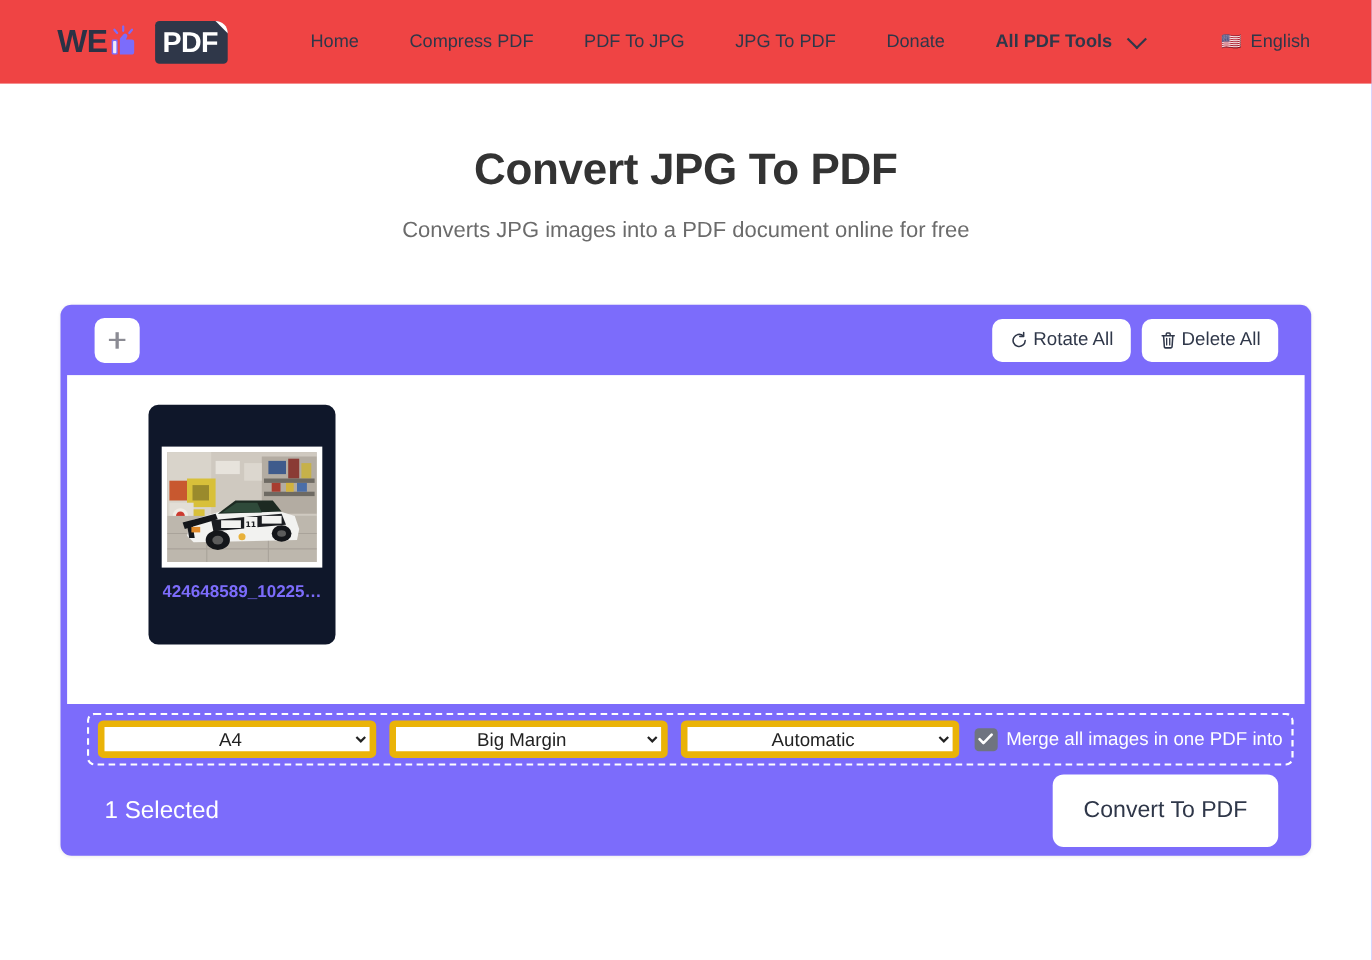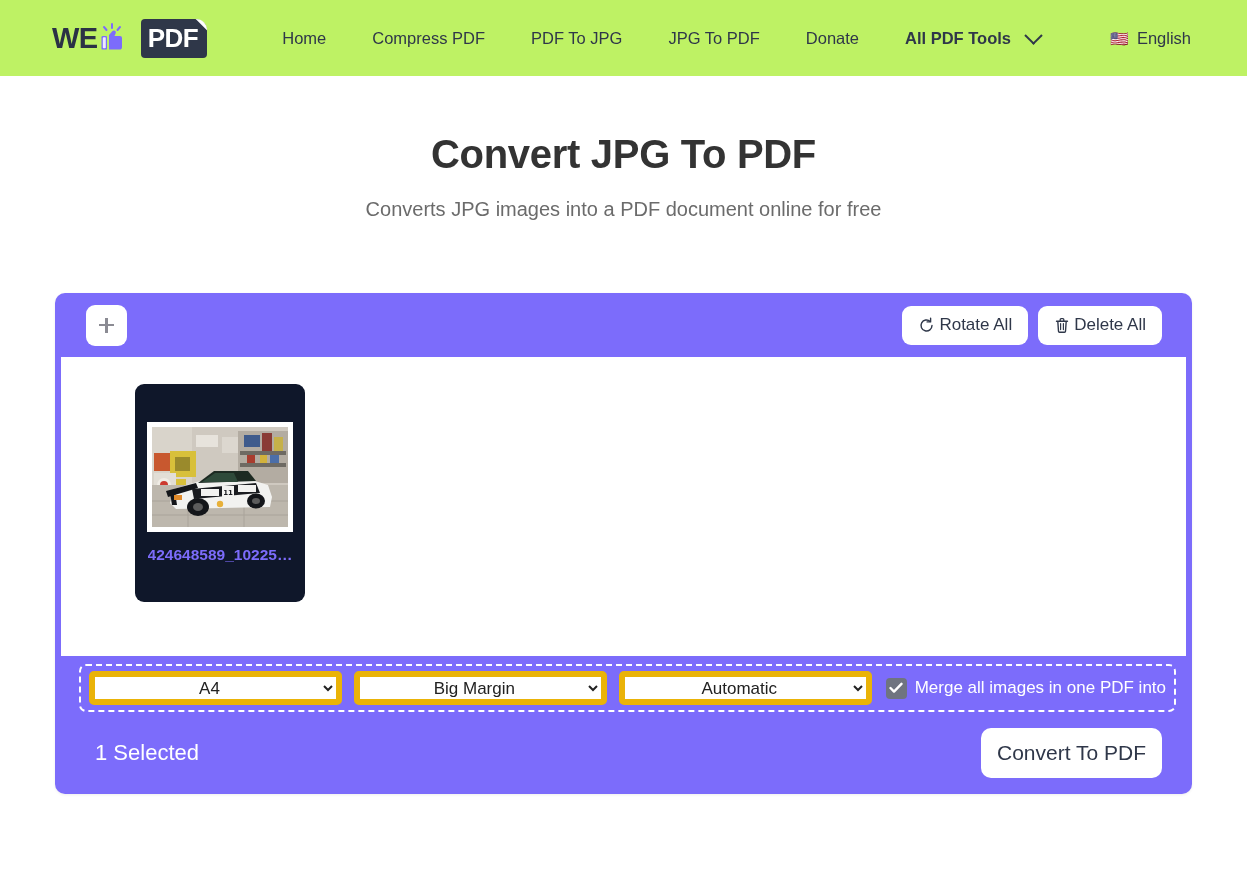--- a/index.html
+++ b/index.html
@@ -16,7 +16,7 @@
   
   .site-header {
     height: 76px;
-    background: #bef264;
+    background: #ef4444;
     display: flex;
     align-items: center;
     padding: 0 52px 0 52px;

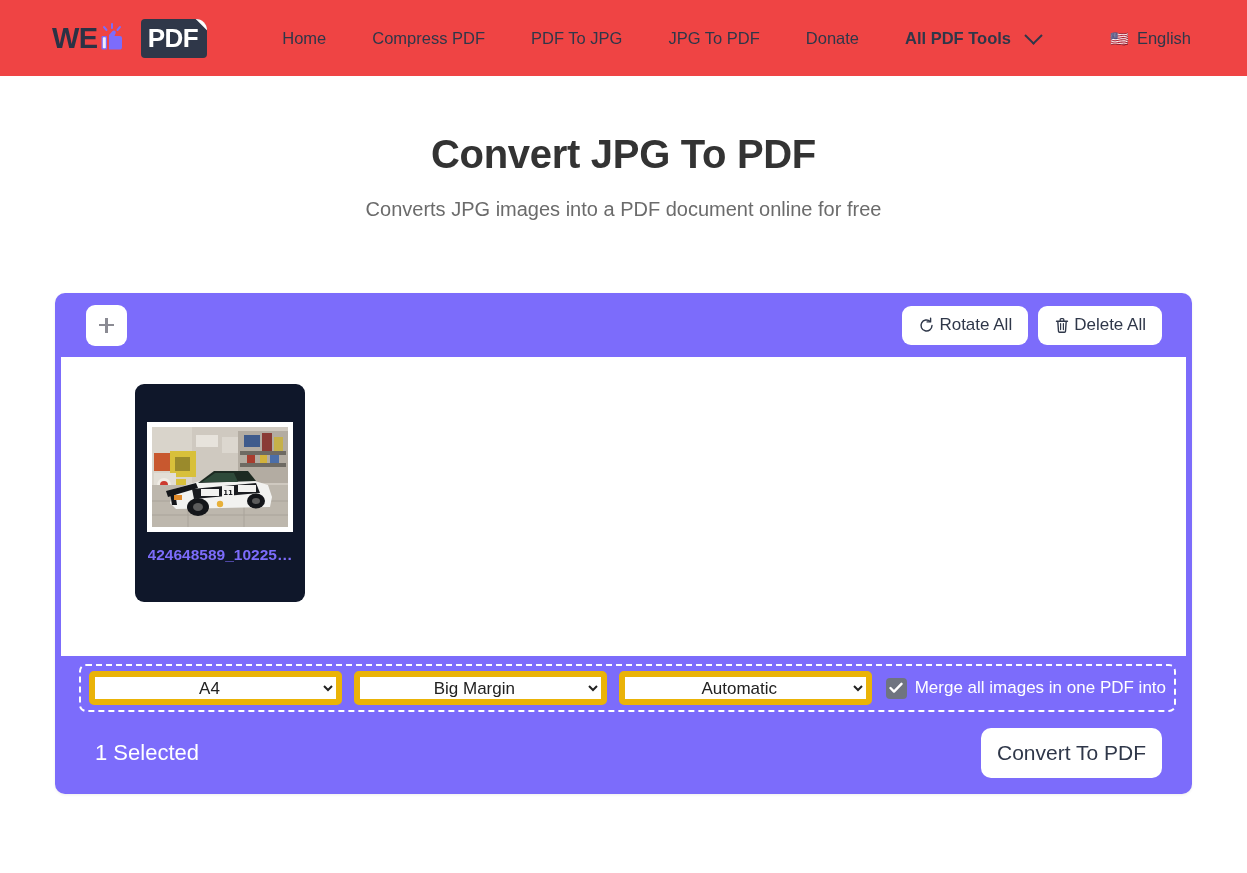--- a/index.html
+++ b/index.html
@@ -115,7 +115,7 @@
   
   .panel {
     width: 1137px;
-    margin: 72px auto 0 auto;
+    margin: 56px auto 0 auto;
     background: #7c6cfb;
     border-radius: 10px;
     overflow: hidden;

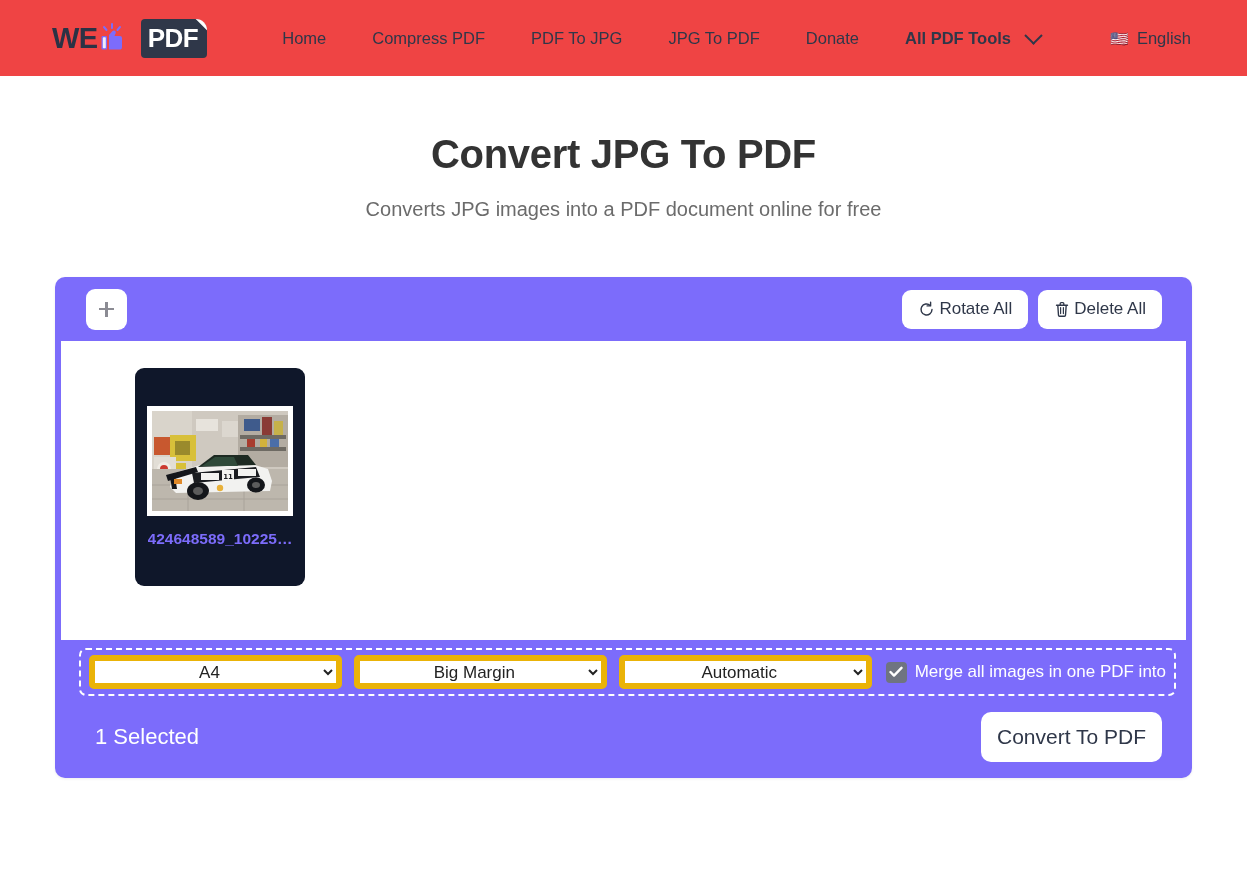--- a/index.html
+++ b/index.html
@@ -277,8 +277,8 @@
     background: #ffffff;
     border: none;
     border-radius: 10px;
-    height: 50px;
-    padding: 0 16px;
+    height: 66px;
+    padding: 0 28px;
     font-size: 21px;
     color: #2f3749;
     font-family: "Liberation Sans", sans-serif;

